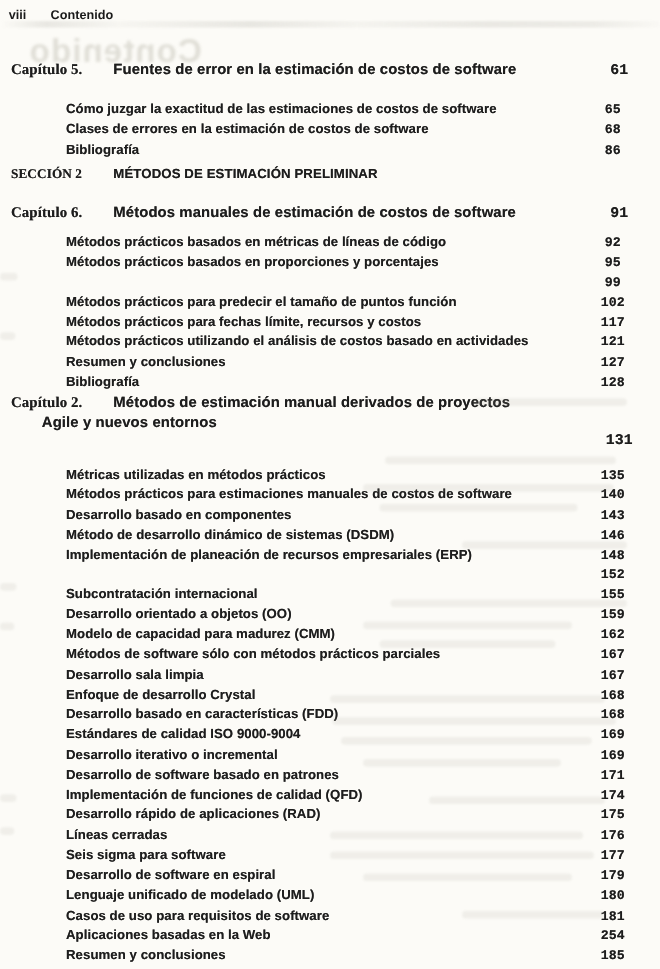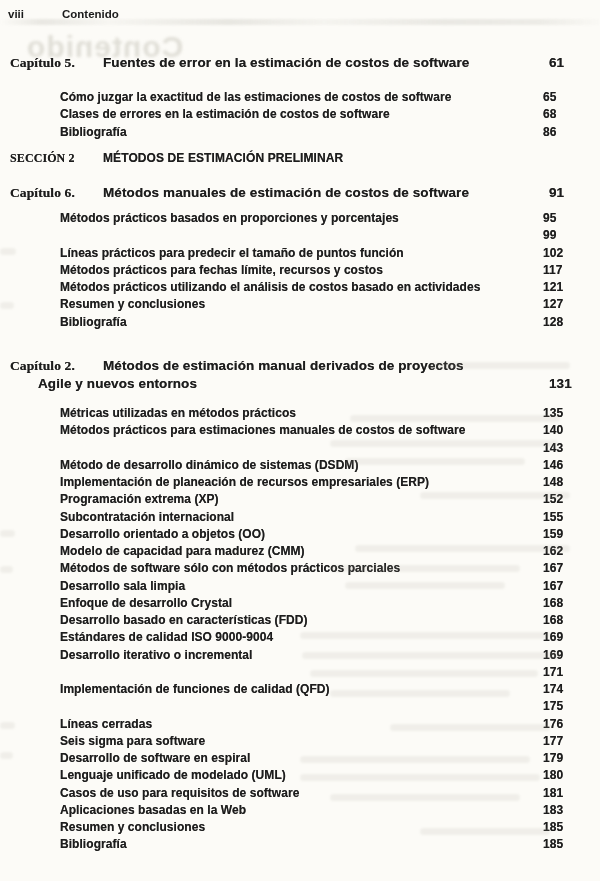--- a/index.html
+++ b/index.html
@@ -16,7 +16,7 @@
   
   .running-header {
     position: absolute; top: 8px; left: 8px;
-    display: flex; gap: 38px;
+    display: flex; gap: 22px;
     font-size: 11.5px; font-weight: bold;
     color: #1a1a1a;
   }

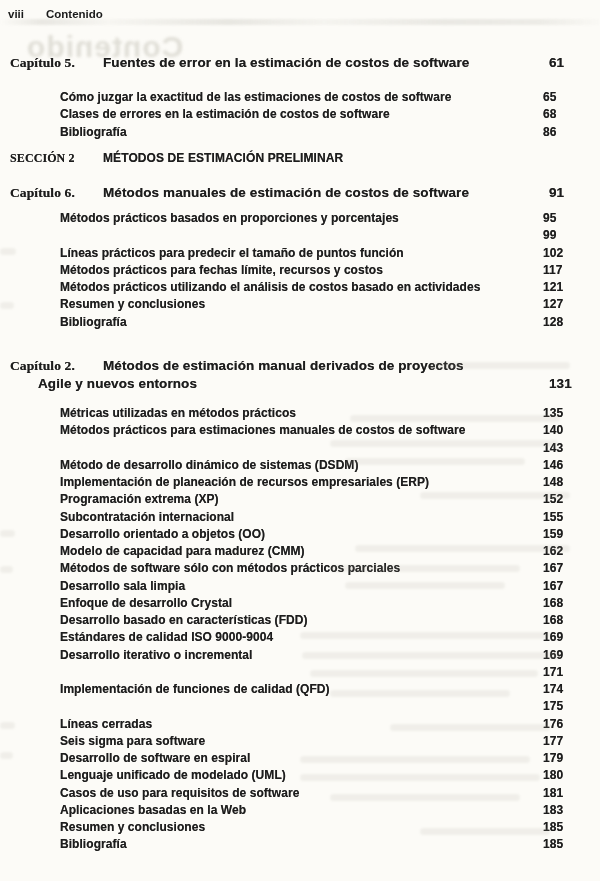--- a/index.html
+++ b/index.html
@@ -76,7 +76,7 @@
     text-shadow: 0 0 .35px rgba(0,0,0,.6);
   }
   .item-title { flex: 1 1 auto; }
-  .page-num { margin-left: auto; text-align: left; min-width: 28px; flex: 0 0 auto; }
+  .page-num { margin-left: auto; text-align: center; min-width: 28px; flex: 0 0 auto; font-family: Liberation Mono, monospace; }
 </style>
 </head>
 <body>

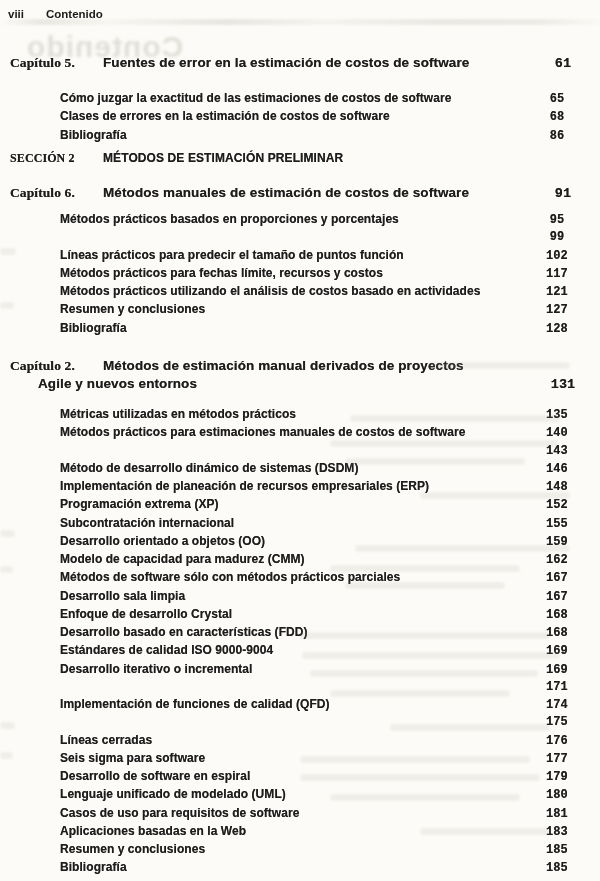--- a/index.html
+++ b/index.html
@@ -126,6 +126,10 @@
           <span class="page-num">91</span>
         </div>
         <div class="items">
+          <div class="entry item">
+            <span class="item-title">Métodos prácticos basados en métricas de líneas de código</span>
+            <span class="page-num">92</span>
+          </div>
           <div class="entry item">
             <span class="item-title">Métodos prácticos basados en proporciones y porcentajes</span>
             <span class="page-num">95</span>

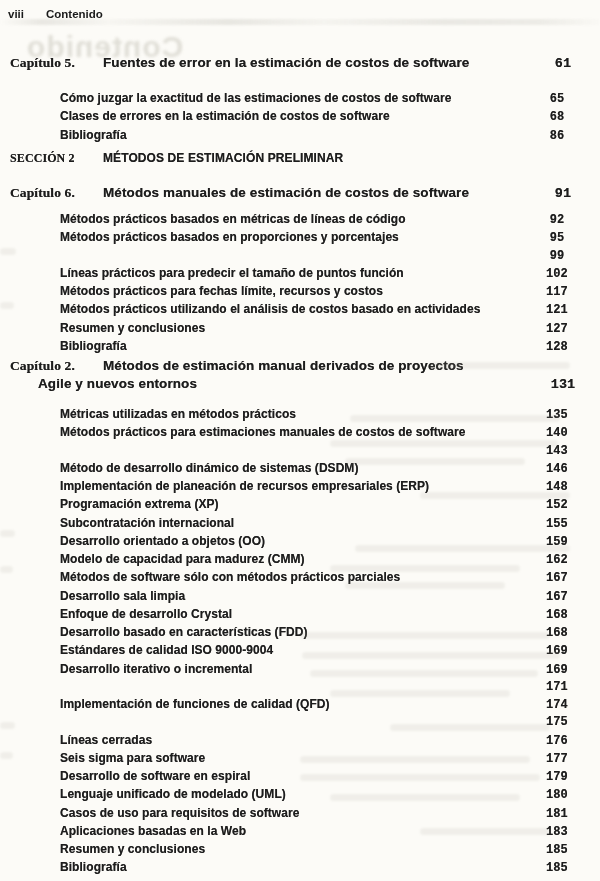--- a/index.html
+++ b/index.html
@@ -138,7 +138,7 @@
             <span class="page-num">99</span>
           </div>
           <div class="entry item">
-            <span class="item-title">Líneas prácticos para predecir el tamaño de puntos función</span>
+            <span class="item-title">Métodos prácticos para predecir el tamaño de puntos función</span>
             <span class="page-num">102</span>
           </div>
           <div class="entry item">

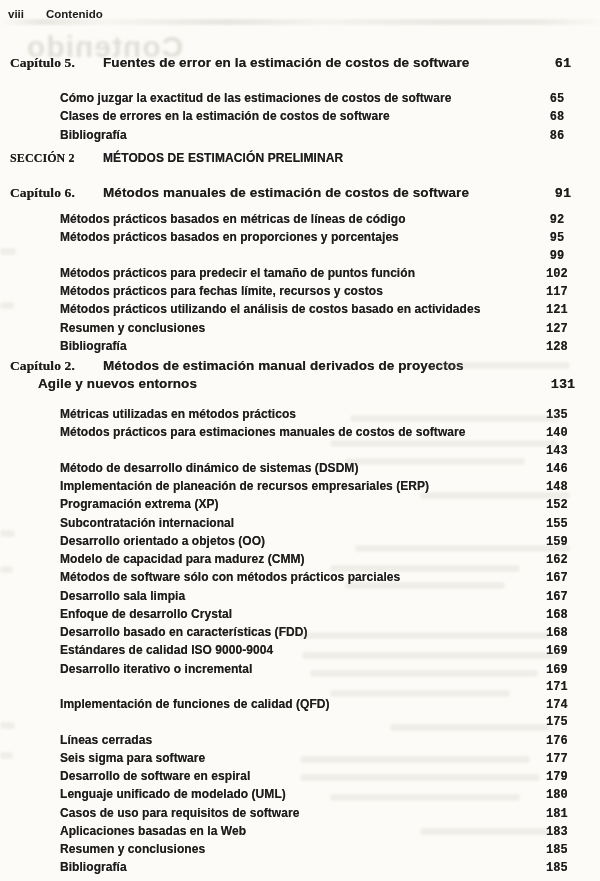--- a/index.html
+++ b/index.html
@@ -61,7 +61,7 @@
   .section-heading { font-size: 12px; }
   .ch-label { flex: 0 0 93px; font-family: Liberation Serif, serif; }
   .ch-title { flex: 1 1 auto; }
-  .chapter-heading.line2 { padding-left: 28px; }
+  .chapter-heading.line2 { padding-left: 28px; flex-direction: column; }
   .chapter-heading.line2 .ch-title2 { flex: 1 1 auto; }
 
   .items { margin-top: 0; }

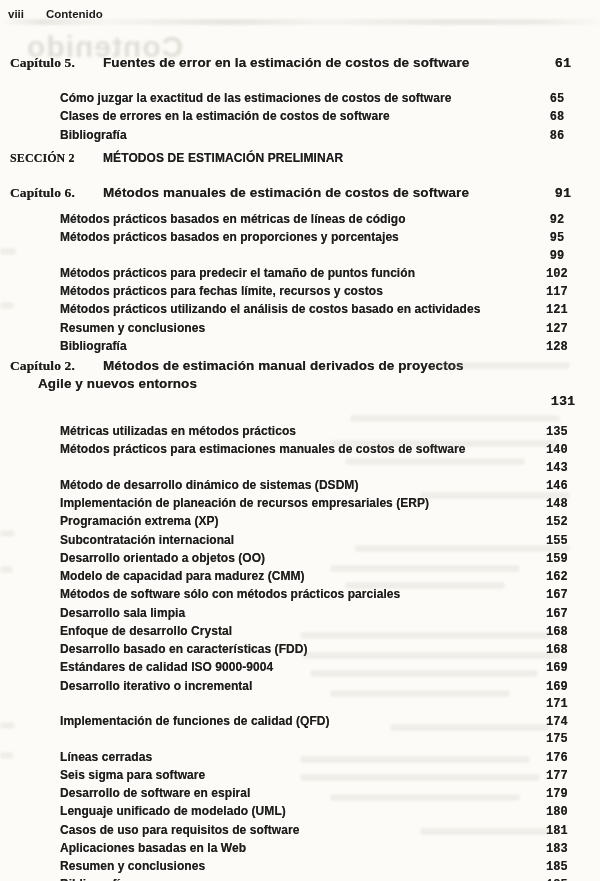--- a/index.html
+++ b/index.html
@@ -178,6 +178,7 @@
             <span class="page-num">140</span>
           </div>
           <div class="entry item">
+            <span class="item-title">Desarrollo basado en componentes</span>
             <span class="page-num">143</span>
           </div>
           <div class="entry item">

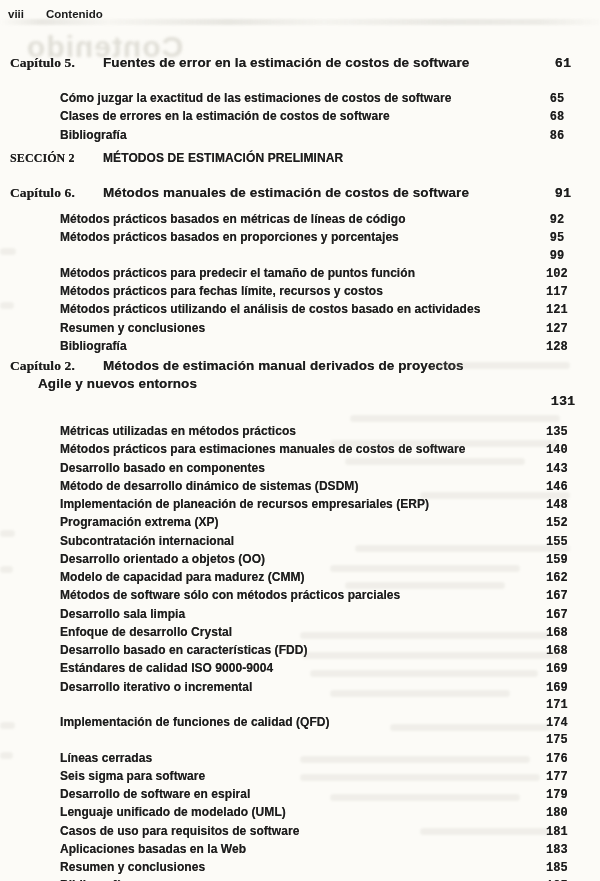--- a/index.html
+++ b/index.html
@@ -190,7 +190,6 @@
             <span class="page-num">148</span>
           </div>
           <div class="entry item">
-            <span class="item-title">Programación extrema (XP)</span>
             <span class="page-num">152</span>
           </div>
           <div class="entry item">

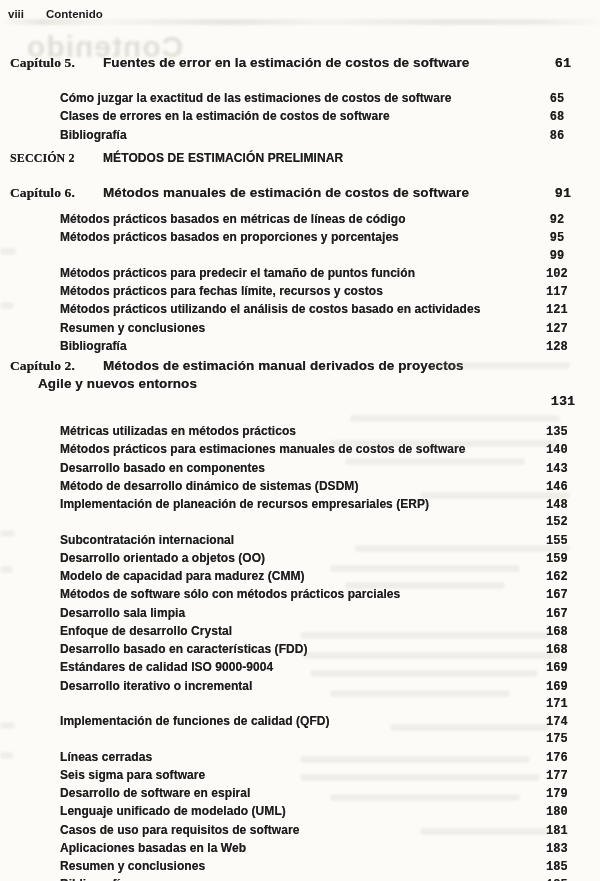--- a/index.html
+++ b/index.html
@@ -229,6 +229,7 @@
             <span class="page-num">169</span>
           </div>
           <div class="entry item">
+            <span class="item-title">Desarrollo de software basado en patrones</span>
             <span class="page-num">171</span>
           </div>
           <div class="entry item">

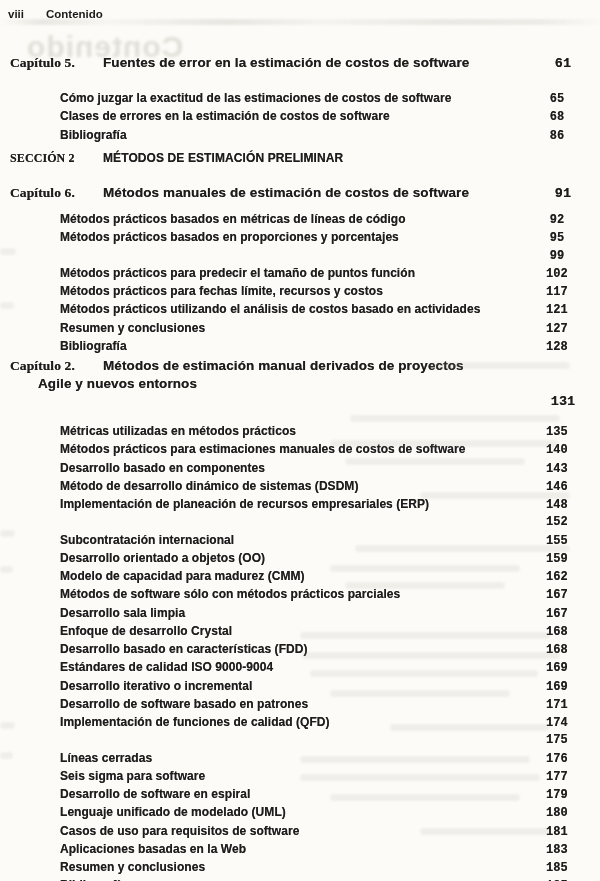--- a/index.html
+++ b/index.html
@@ -237,6 +237,7 @@
             <span class="page-num">174</span>
           </div>
           <div class="entry item">
+            <span class="item-title">Desarrollo rápido de aplicaciones (RAD)</span>
             <span class="page-num">175</span>
           </div>
           <div class="entry item">

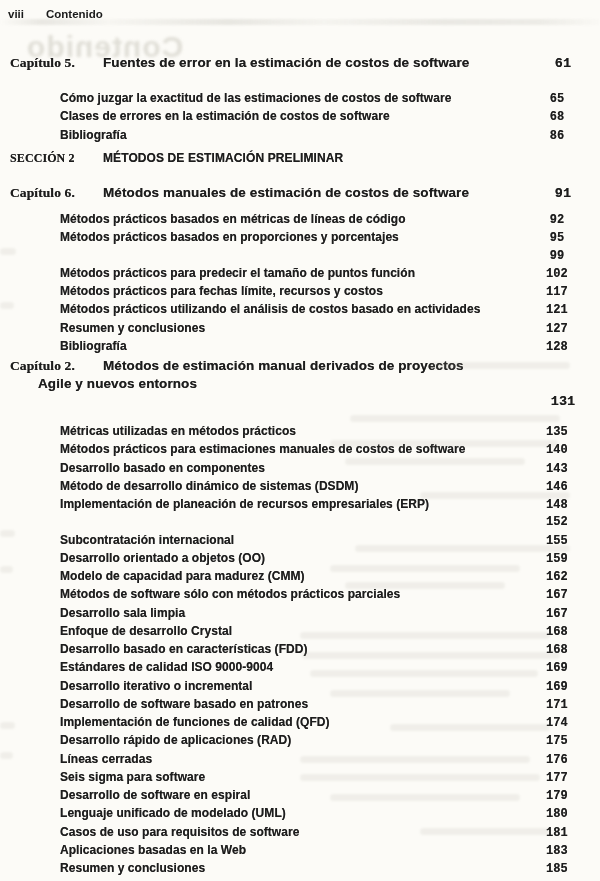--- a/index.html
+++ b/index.html
@@ -262,7 +262,7 @@
           </div>
           <div class="entry item">
             <span class="item-title">Aplicaciones basadas en la Web</span>
-            <span class="page-num">183</span>
+            <span class="page-num">254</span>
           </div>
           <div class="entry item">
             <span class="item-title">Resumen y conclusiones</span>

